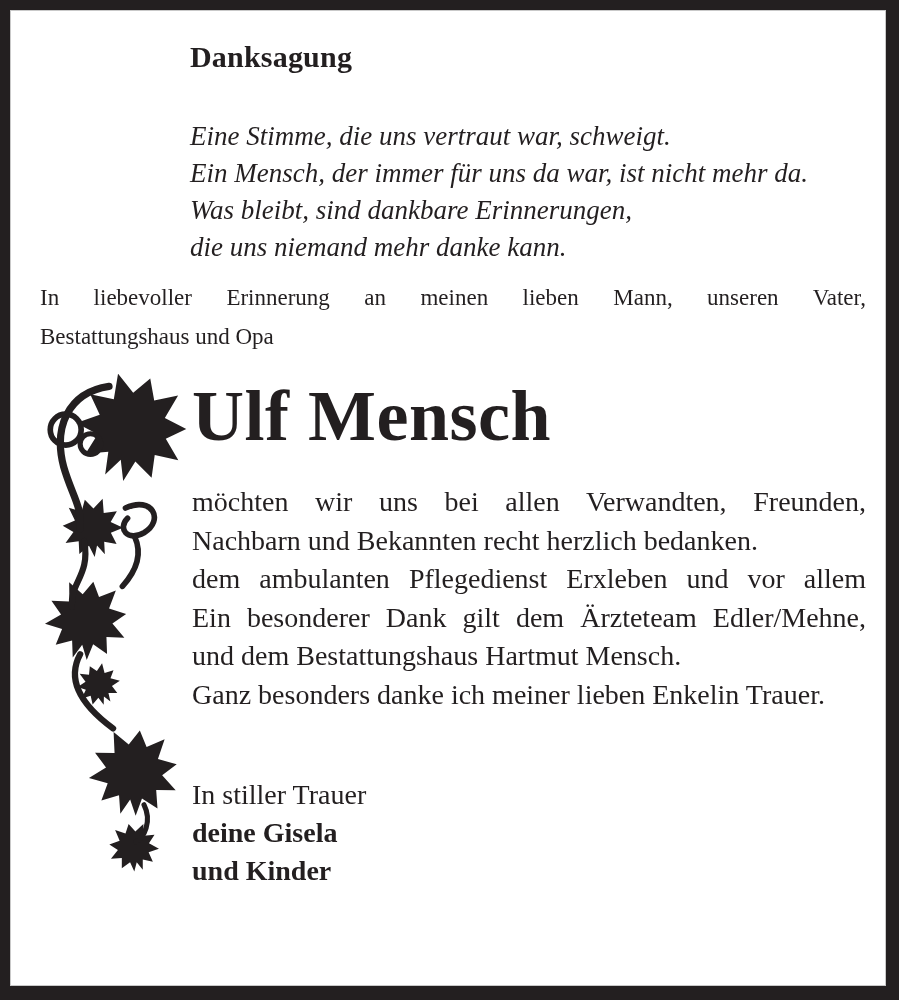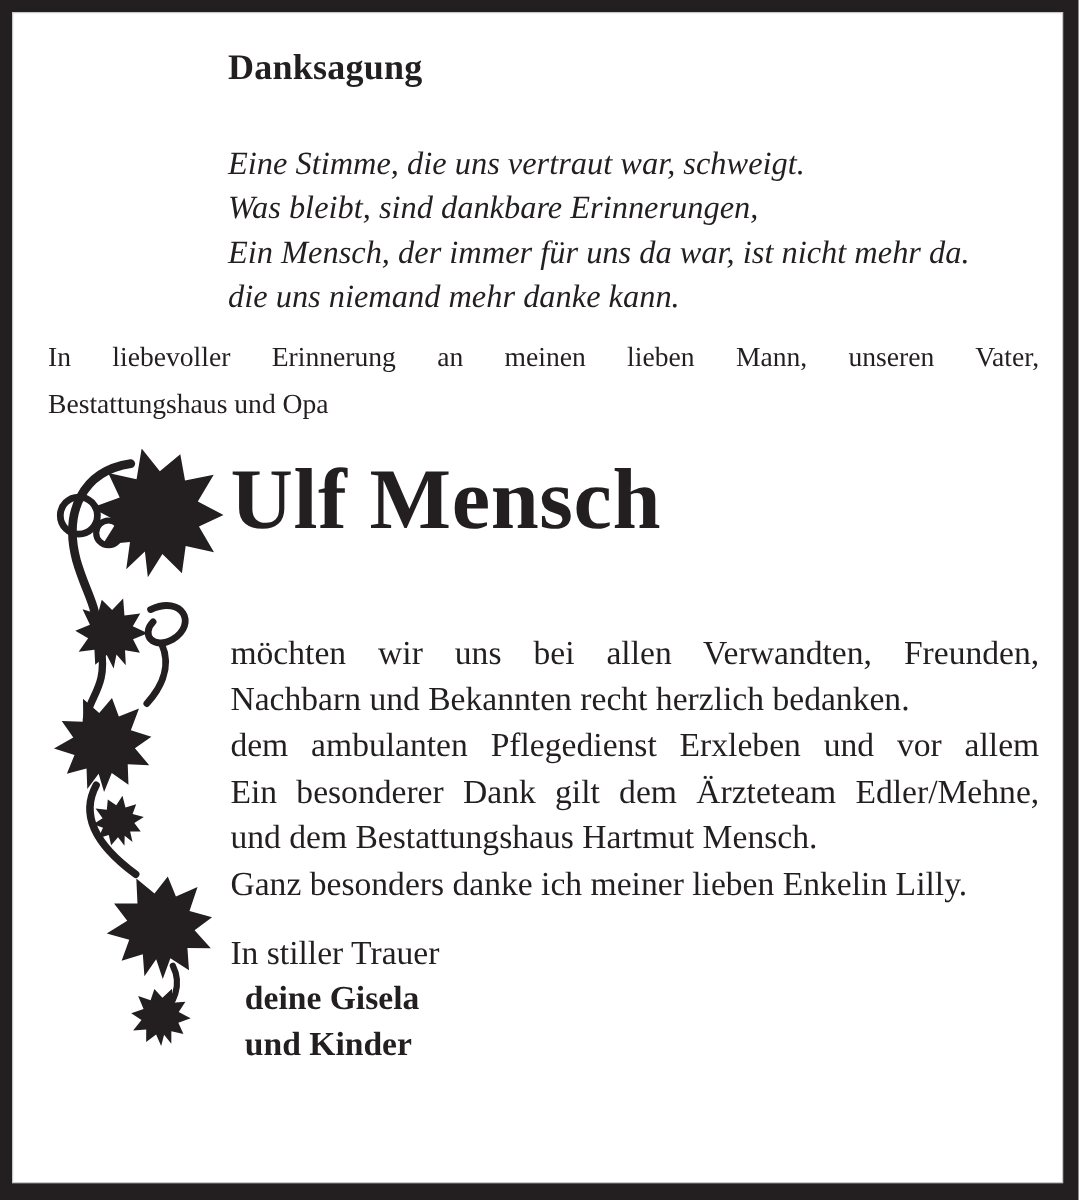--- a/index.html
+++ b/index.html
@@ -82,8 +82,8 @@
 
   <div class="abs poem">
     <div>Eine Stimme, die uns vertraut war, schweigt.</div>
+    <div>Ein Mensch, der immer für uns da war, ist nicht mehr da.</div>
     <div>Was bleibt, sind dankbare Erinnerungen,</div>
-    <div>Ein Mensch, der immer für uns da war, ist nicht mehr da.</div>
     <div>die uns niemand mehr danke kann.</div>
   </div>
 

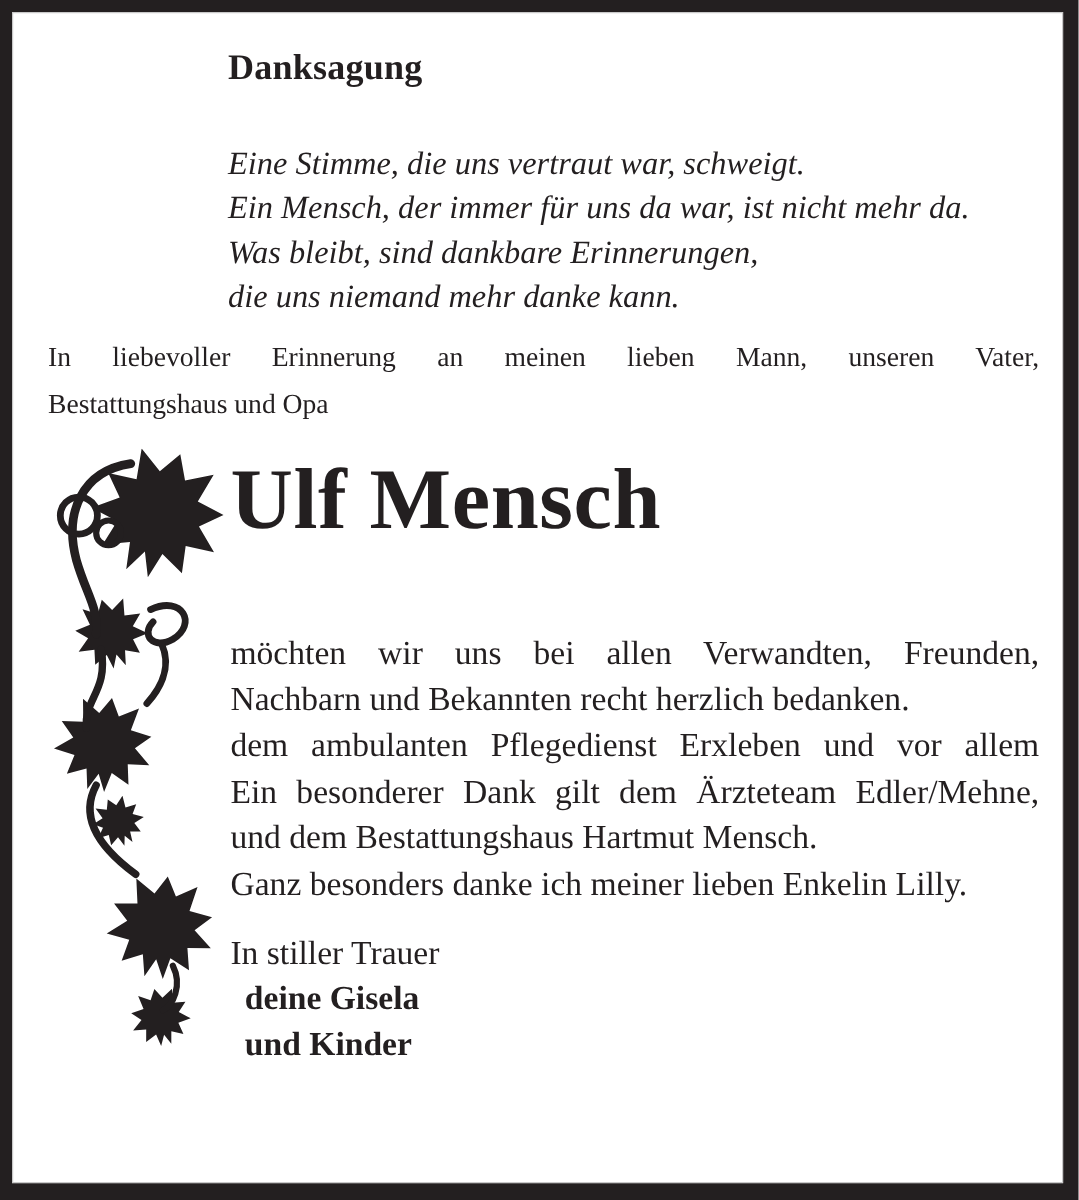--- a/index.html
+++ b/index.html
@@ -56,7 +56,6 @@
     width: 674px;
     font-size: 28px;
     line-height: 38.5px;
-    margin-top: 43px;
   }
   .sig {
     left: 192px; top: 776px;

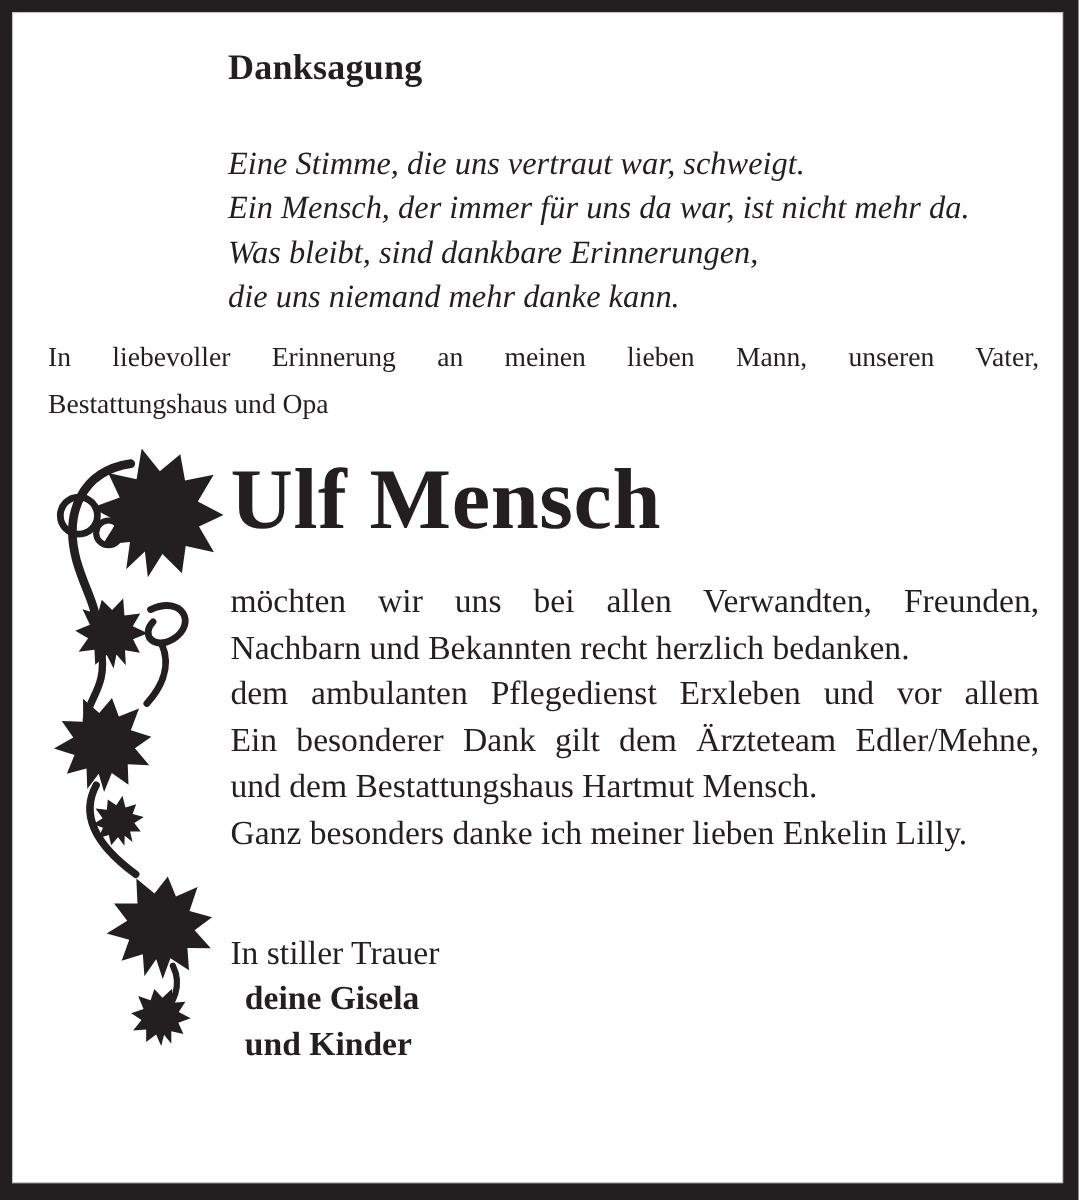--- a/index.html
+++ b/index.html
@@ -123,7 +123,7 @@
     <div class="just">dem ambulanten Pflegedienst Erxleben und vor allem</div>
     <div class="just">Ein besonderer Dank gilt dem Ärzteteam Edler/Mehne,</div>
     <div>und dem Bestattungshaus Hartmut Mensch.</div>
-    <div>Ganz besonders danke ich meiner lieben Enkelin Lilly.</div>
+    <div>Ganz besonders danke ich meiner lieben Enkelin Trauer.</div>
   </div>
 
   <div class="abs sig">

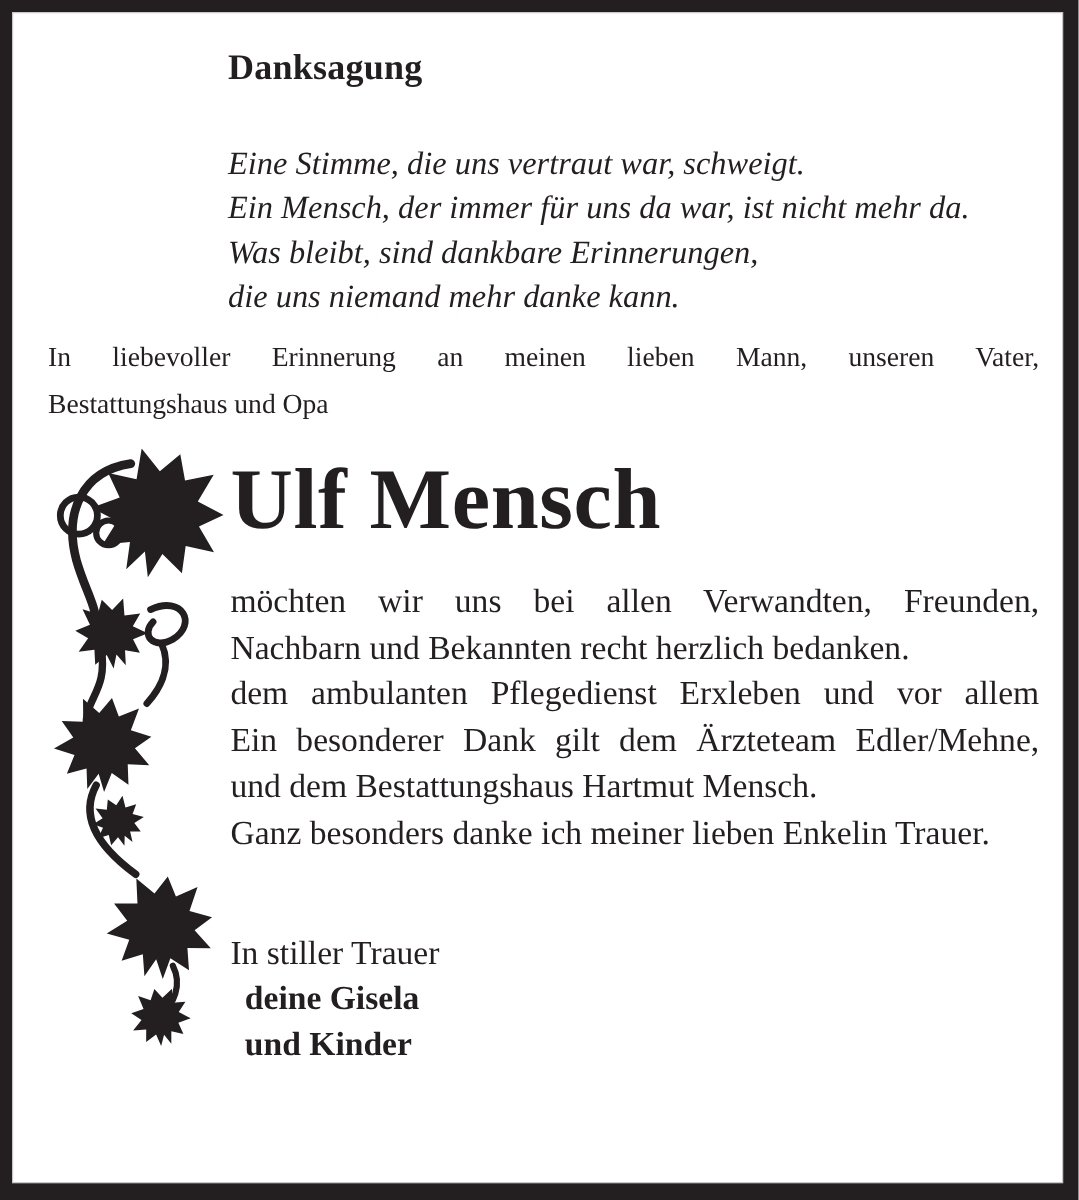--- a/index.html
+++ b/index.html
@@ -62,7 +62,7 @@
     font-size: 28px;
     line-height: 38px;
   }
-  .sig .bold { font-weight: bold; margin-left: 12px; }
+  .sig .bold { font-weight: bold; }
   .dateline {
     left: 38px; top: 917px;
     font-size: 28px;

